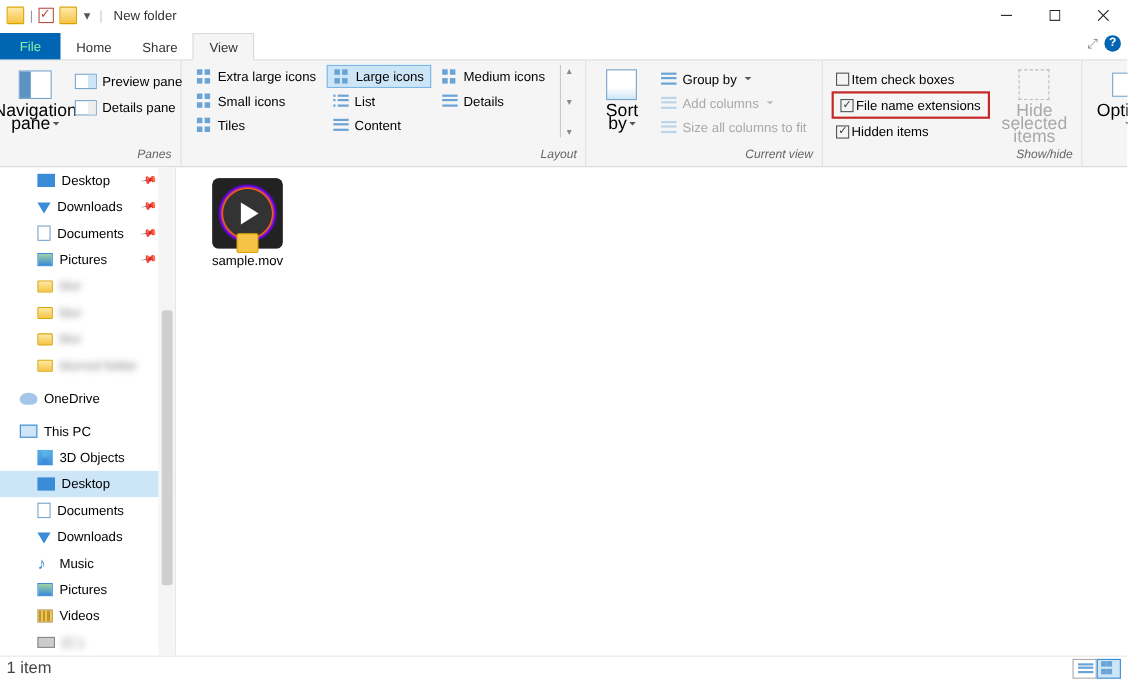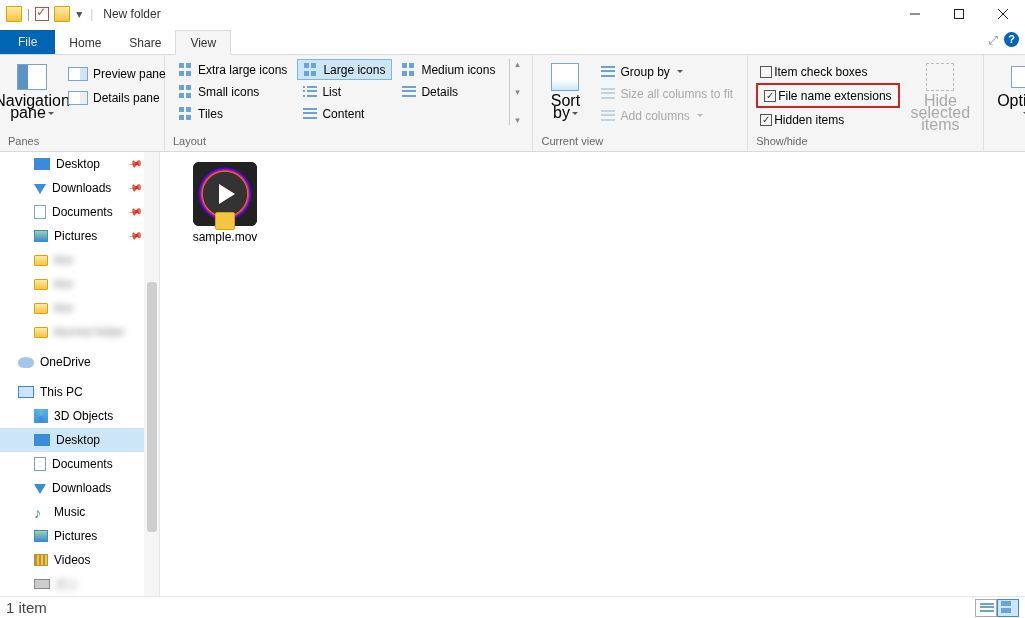--- a/index.html
+++ b/index.html
@@ -17,7 +17,7 @@
   
   .tabbar { height:27px; display:flex; align-items:flex-end; border-bottom:1px solid #d9d9d9; position:relative;}
   .tab { padding:5px 14px 4px; font-size:12px; color:#333; cursor:default;}
-  .tab.file { background:#0065b3; color:#e5e5e5; padding:5px 18px;}
+  .tab.file { background:#0065b3; color:#86efac; padding:5px 18px;}
   .tab.active { background:#f5f5f5; border:1px solid #d9d9d9; border-bottom:1px solid #f5f5f5; position:relative; top:1px;}
   .tabbar .right { position:absolute; right:6px; top:4px; display:flex; align-items:center; gap:6px;}
   .ribbon-min { color:#888;}

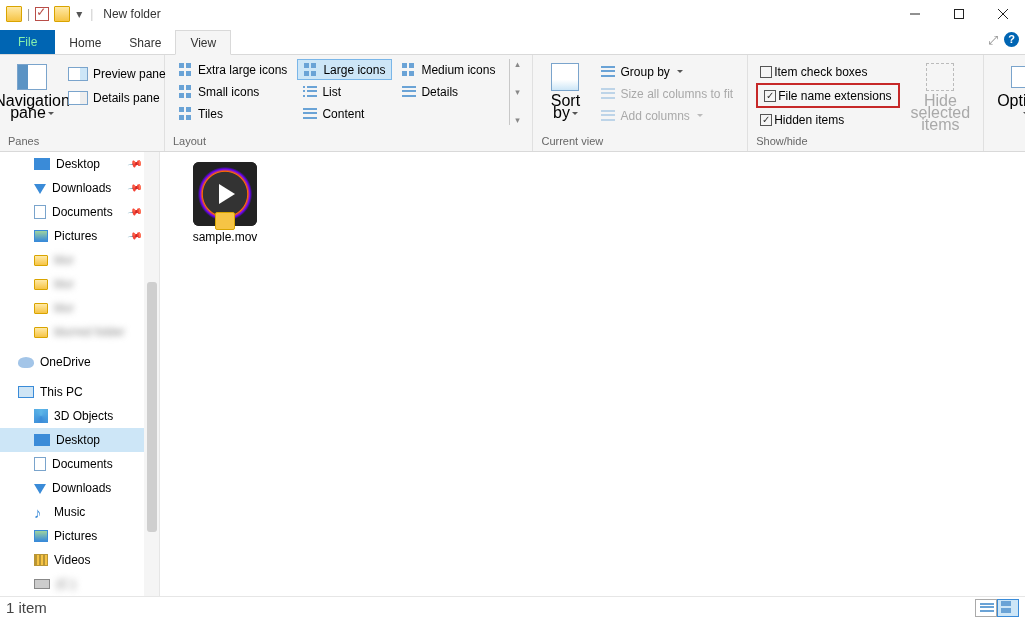--- a/index.html
+++ b/index.html
@@ -293,18 +293,18 @@
                 <span></span>
               </span>
             </span>
-            <span>Size all columns to fit</span>
-          </div>
-        <div class="smallbtn disabled">
-            <span class="si">
-              <span class="ic-list" style="opacity:.4">
-                <span></span>
-                <span></span>
-                <span></span>
-              </span>
-            </span>
             <span>Add columns</span>
             <span class="dd-caret" style="border-top-color:#bbb"></span>
+          </div>
+        <div class="smallbtn disabled">
+            <span class="si">
+              <span class="ic-list" style="opacity:.4">
+                <span></span>
+                <span></span>
+                <span></span>
+              </span>
+            </span>
+            <span>Size all columns to fit</span>
           </div>
       </div>
     </div>

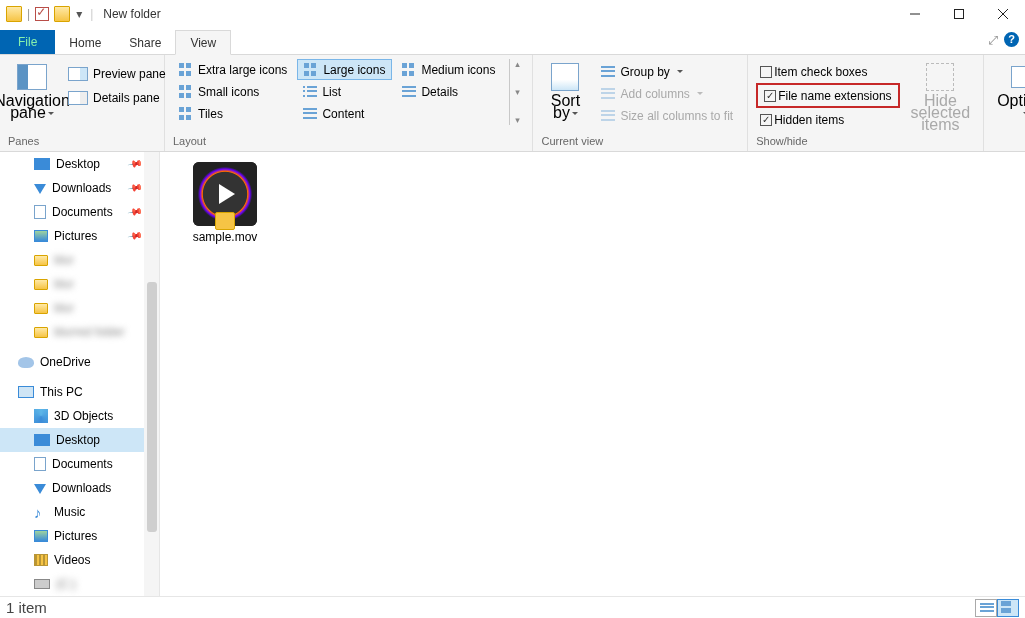--- a/index.html
+++ b/index.html
@@ -26,7 +26,7 @@
   .ribbon { height:97px; background:#f5f5f5; border-bottom:1px solid #d9d9d9; display:flex;}
   .rgroup { border-right:1px solid #e0e0e0; padding:4px 8px 2px; display:flex; flex-direction:column; position:relative;}
   .rgroup .body { flex:1; display:flex; gap:6px; align-items:flex-start;}
-  .rgroup .label { text-align:left; font-size:11px; color:#666; padding-bottom:2px;}
+  .rgroup .label { text-align:right; font-size:11px; color:#666; padding-bottom:2px;font-style:italic;}
   .bigbtn { display:flex; flex-direction:column; align-items:center; justify-content:flex-start; padding:2px 5px; gap:2px; min-width:48px;}
   .bigbtn .bi { width:32px; height:32px; display:flex; align-items:center; justify-content:center;}
   .bigbtn .bt { font-size:16px; text-align:center; line-height:12px;}

